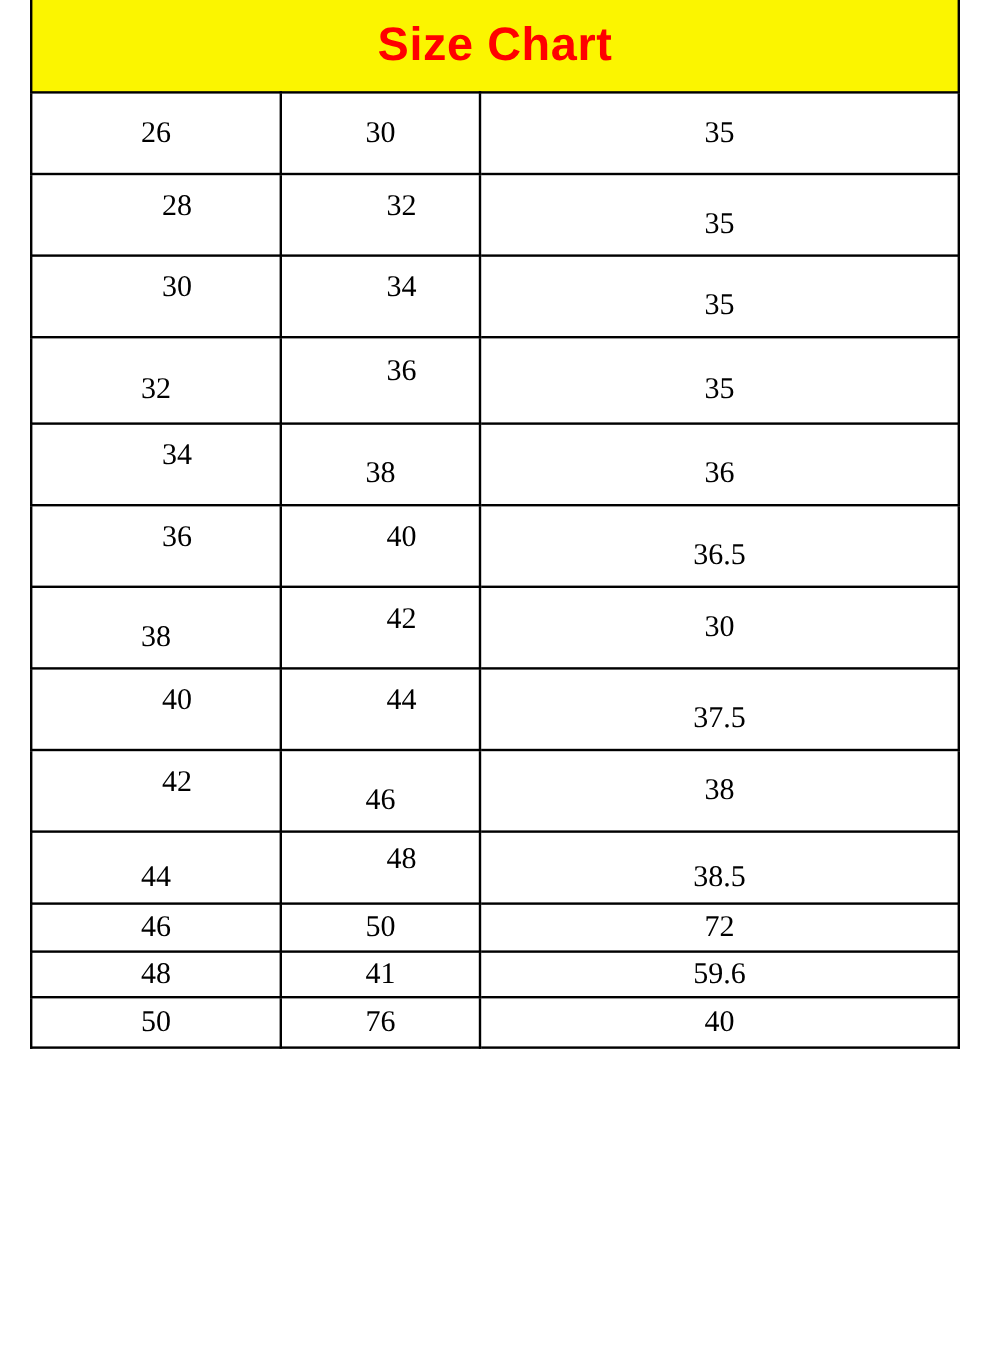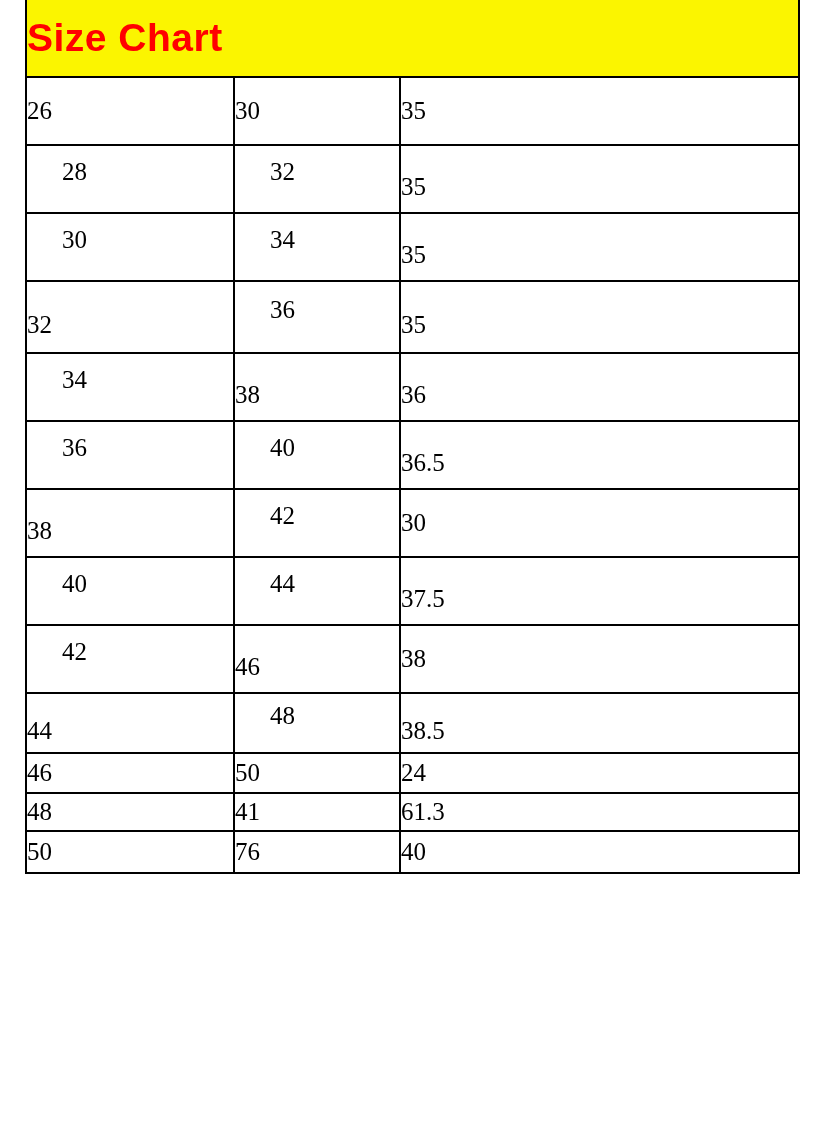--- a/index.html
+++ b/index.html
@@ -32,7 +32,7 @@
   table.size-chart th {
     border: 2px solid #000000;
     padding: 0;
-    text-align: left;
+    text-align: center;
     vertical-align: middle;
   }
   .title-cell {

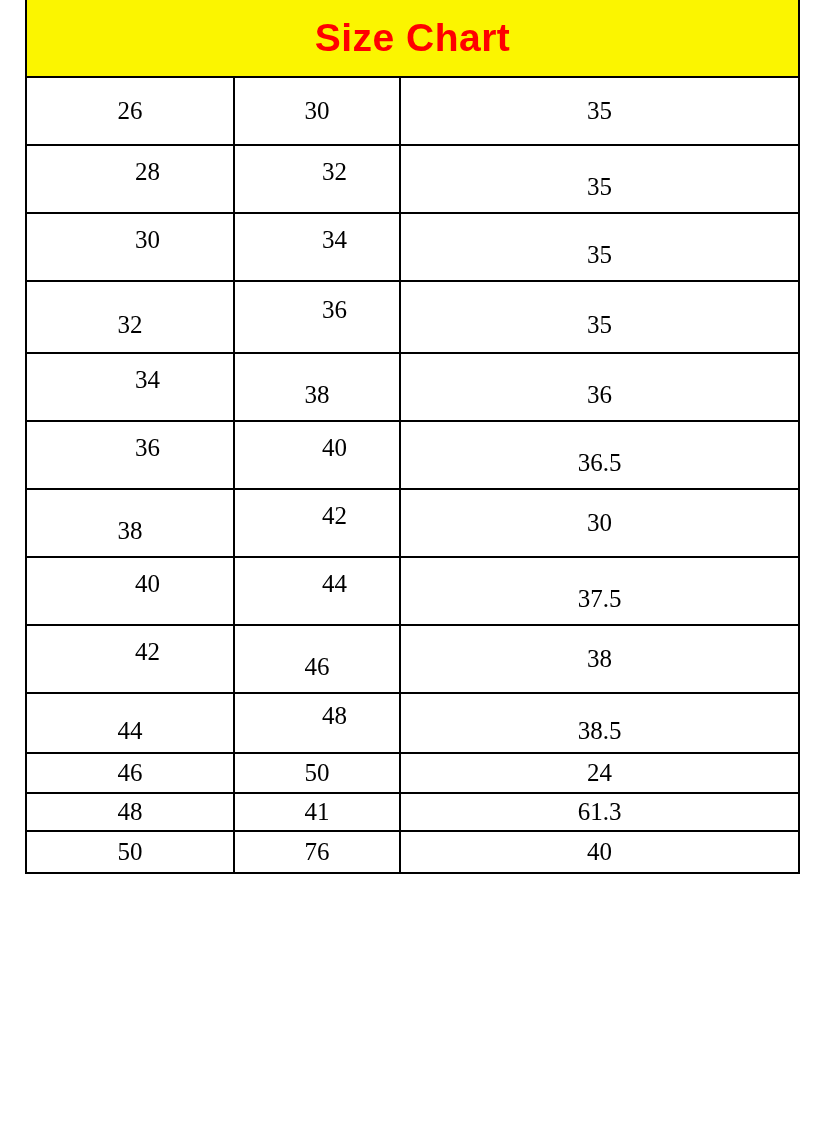--- a/index.html
+++ b/index.html
@@ -150,7 +150,7 @@
         <tr class="r10">
           <td class="data-cell"><span class="j-none">46</span></td>
           <td class="data-cell"><span class="j-none">50</span></td>
-          <td class="data-cell"><span class="j-none">24</span></td>
+          <td class="data-cell"><span class="j-none">72</span></td>
         </tr>
         <tr class="r11">
           <td class="data-cell"><span class="j-none">48</span></td>

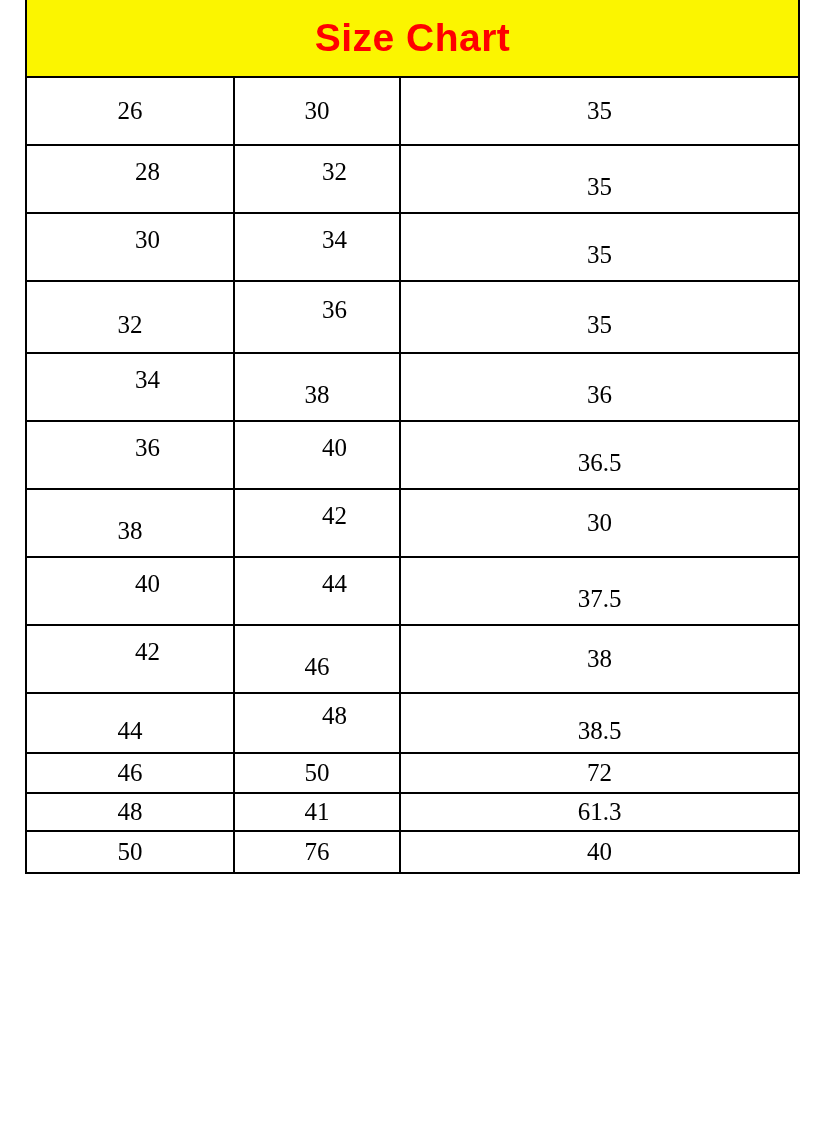--- a/index.html
+++ b/index.html
@@ -155,7 +155,7 @@
         <tr class="r11">
           <td class="data-cell"><span class="j-none">48</span></td>
           <td class="data-cell"><span class="j-none">41</span></td>
-          <td class="data-cell"><span class="j-none">61.3</span></td>
+          <td class="data-cell"><span class="j-none">59.6</span></td>
         </tr>
         <tr class="r12">
           <td class="data-cell"><span class="j-none">50</span></td>

